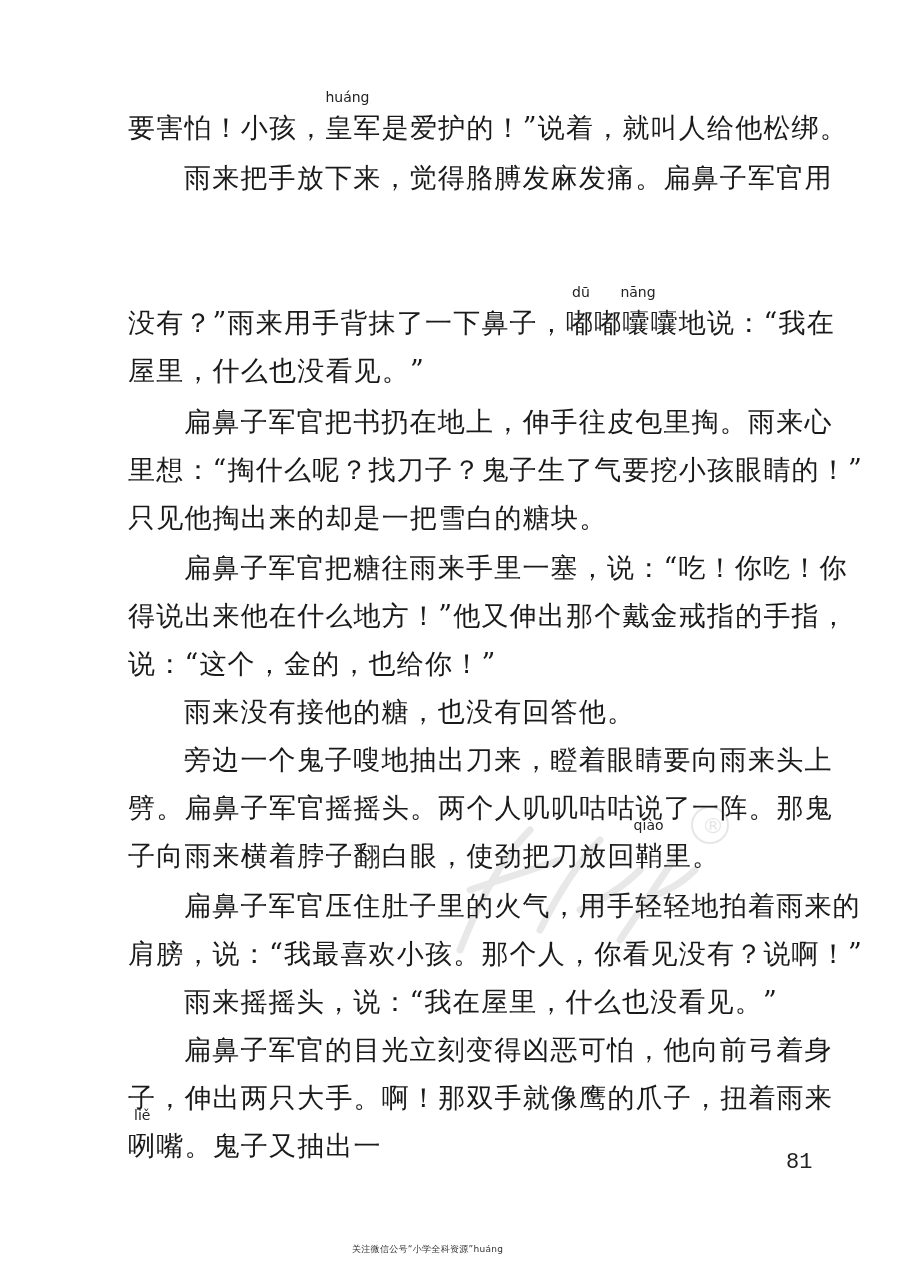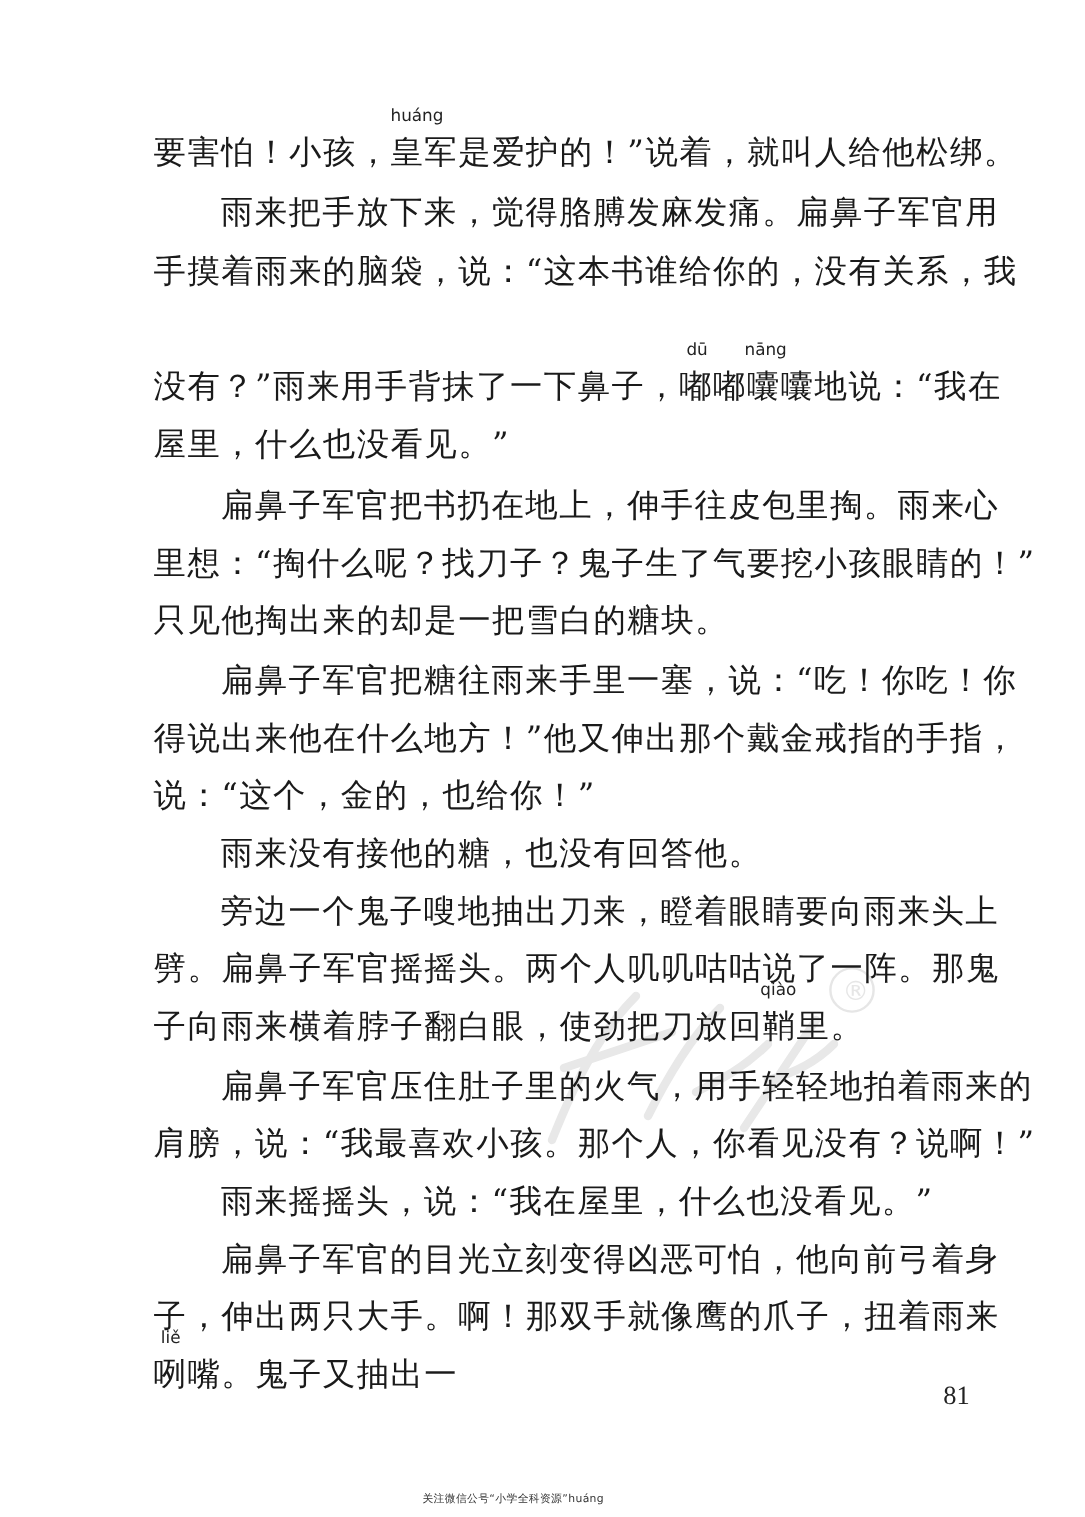--- a/index.html
+++ b/index.html
@@ -103,9 +103,6 @@
     <span>雨来把手放下来，觉得胳膊发麻发痛。扁鼻子军官用</span>
   </div>
 
-  <div class="line" style="top:209px;">
-    <span>手摸着雨来的脑袋，说：“这本书谁给你的，没有关系，我</span>
-  </div>
 
 
   <div class="line" style="top:305px;">

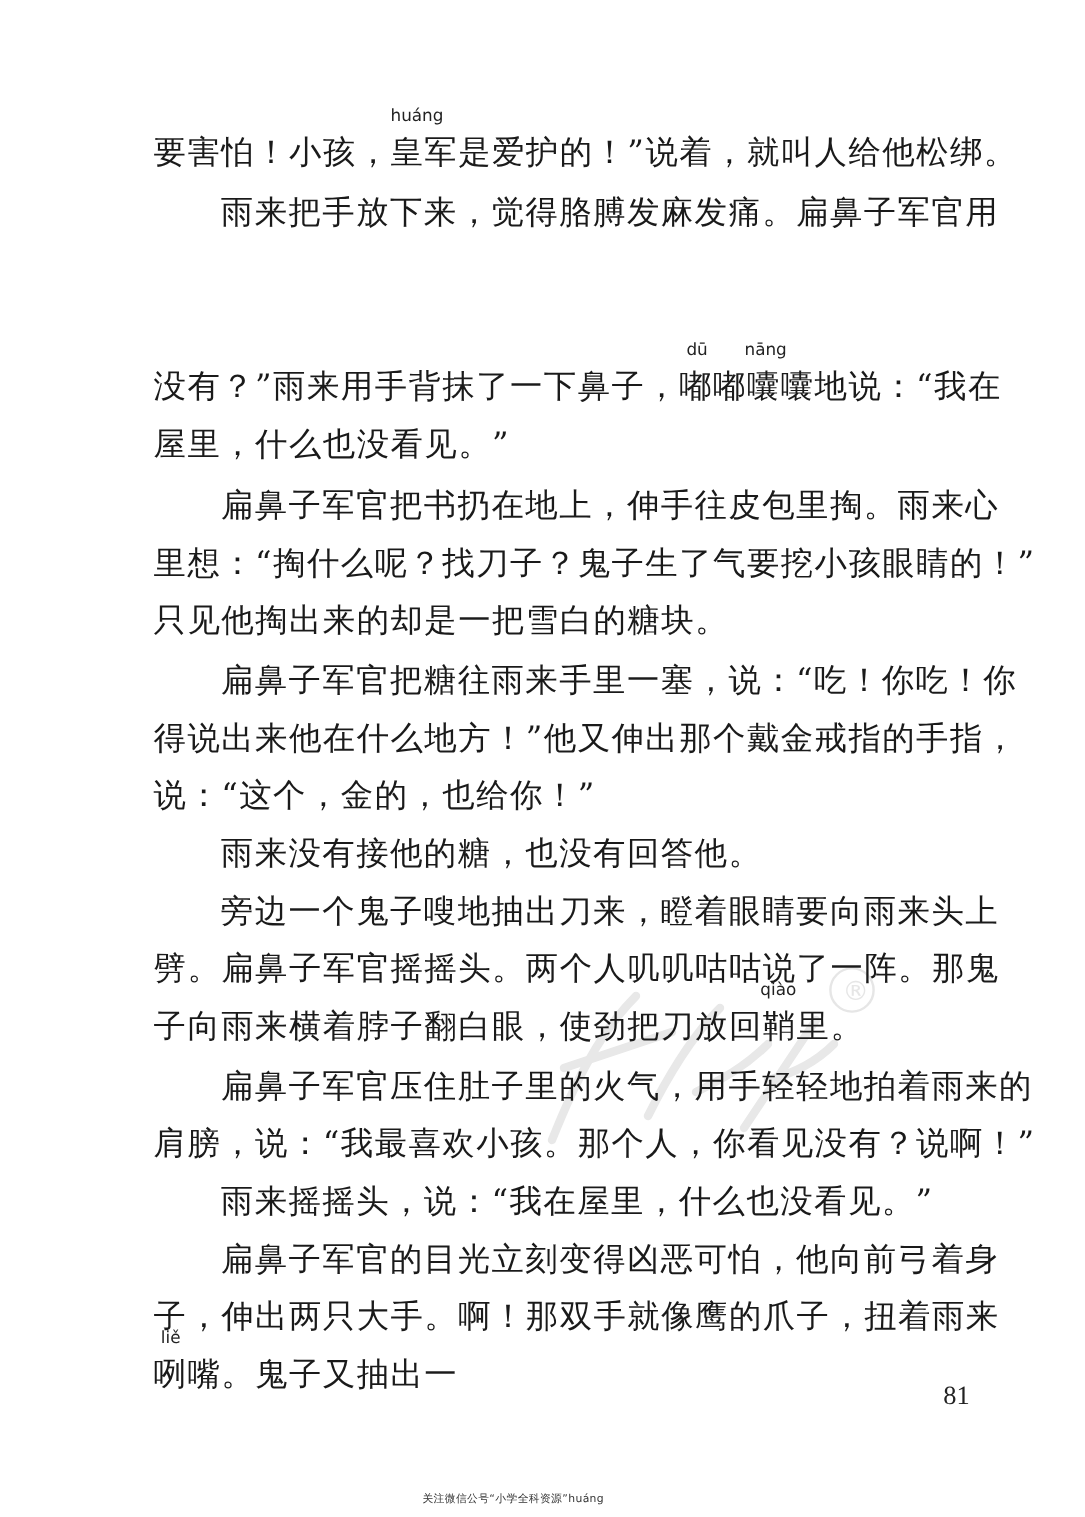--- a/index.html
+++ b/index.html
@@ -51,7 +51,7 @@
       position: absolute;
       left: 786px;
       top: 1150px;
-      font-family: Liberation Serif, serif;
+      font-family: Liberation Mono, monospace;
       font-size: 22px;
       color: #222;
     }

